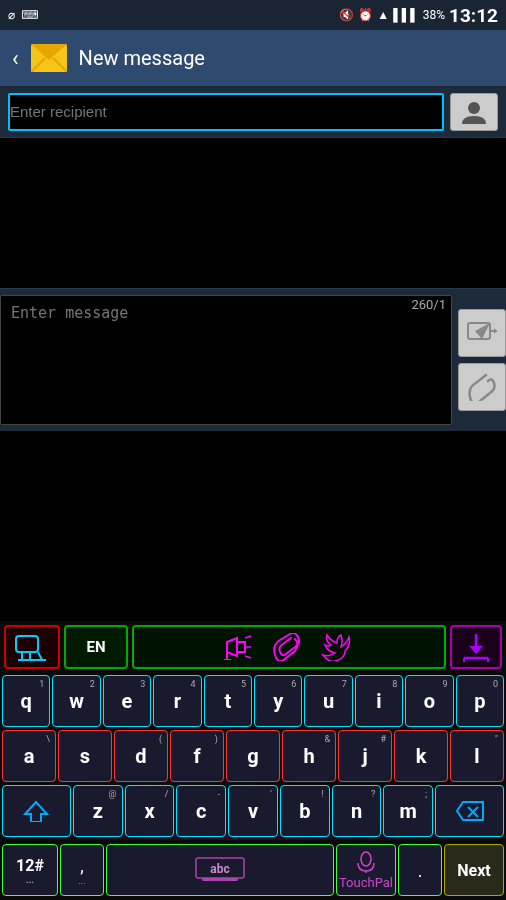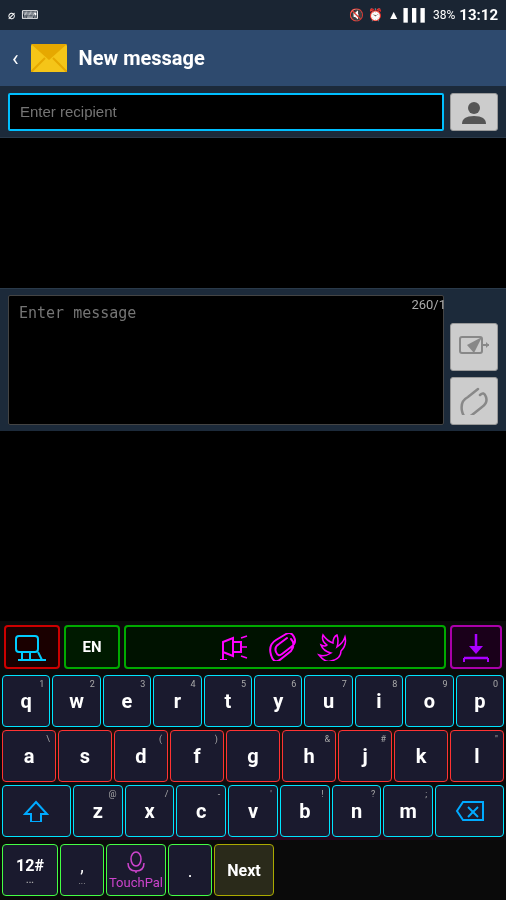--- a/index.html
+++ b/index.html
@@ -294,7 +294,7 @@
     <span>▲</span>
     <span>▌▌▌</span>
     <span>38%</span>
-    <span style="font-weight:bold;font-size:15px;">13:12</span>
+    <span style="font-weight:bold;font-size:19px;">13:12</span>
   </div>
 </div>
 

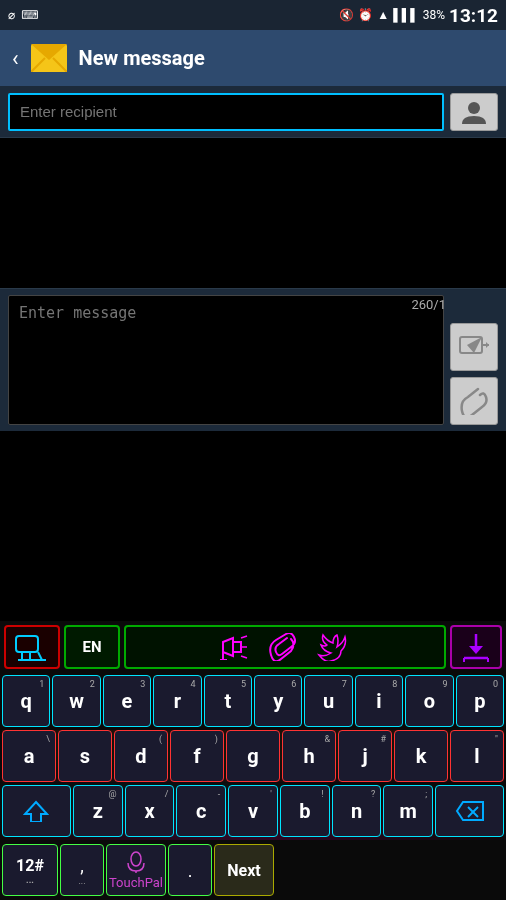--- a/index.html
+++ b/index.html
@@ -49,7 +49,7 @@
     .header-title {
       color: #fff;
       font-size: 20px;
-      font-weight: 700;
+      font-weight: 400;
     }
 
     

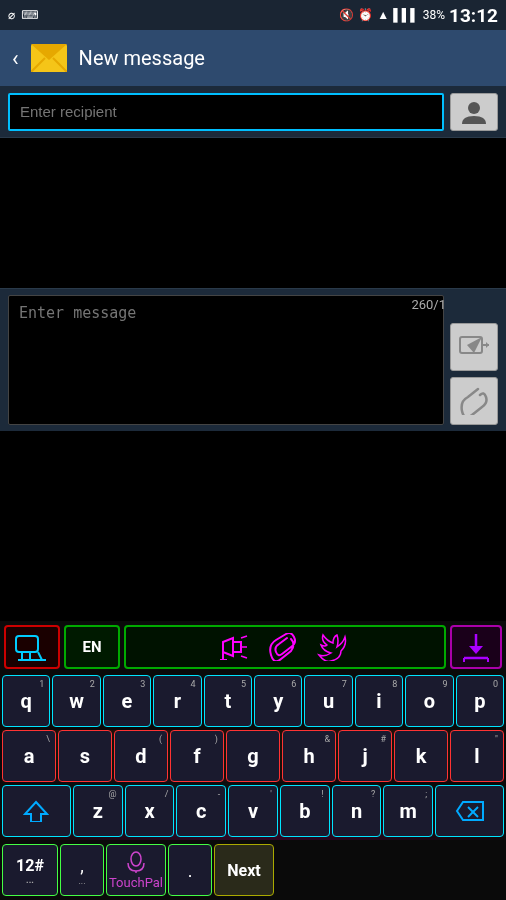--- a/index.html
+++ b/index.html
@@ -71,7 +71,7 @@
       border-radius: 2px;
       color: #fde047;
       font-size: 15px;
-      padding: 0 10px;
+      padding: 0 0;
       outline: none;
     }
     .contact-btn {

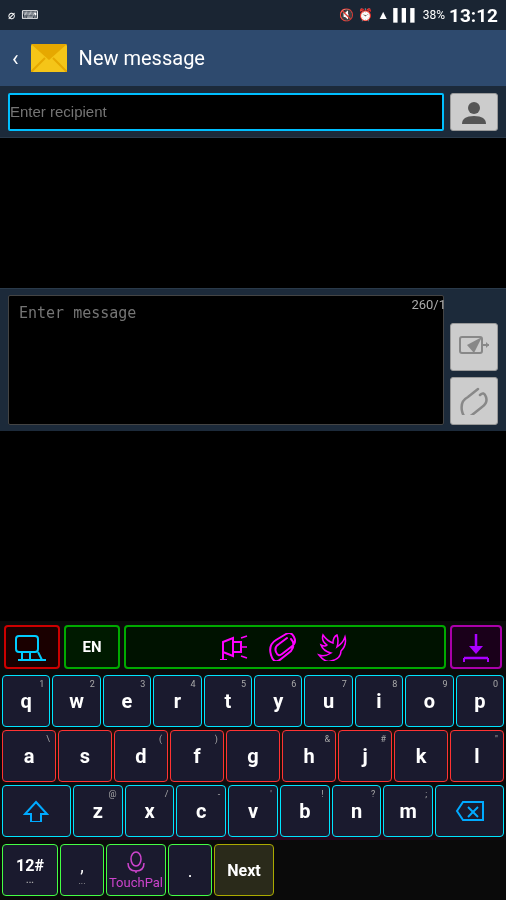--- a/index.html
+++ b/index.html
@@ -322,7 +322,7 @@
 
 <div class="message-body"></div>
 
-<div style="position:relative; background:#1c2a3a; display:flex; align-items:flex-end; padding:6px 8px; gap:6px; border-top:1px solid #2a3a4a;">
+<div style="position:relative; background:#1c2a3a; display:flex; align-items:center; padding:6px 0; gap:6px; border-top:1px solid #2a3a4a;">
   <textarea class="message-textarea" placeholder="Enter message" style=""></textarea>
   <div style="position:absolute; top:8px; right:60px; color:#aaa; font-size:13px;">260/1</div>
   <div class="side-buttons">

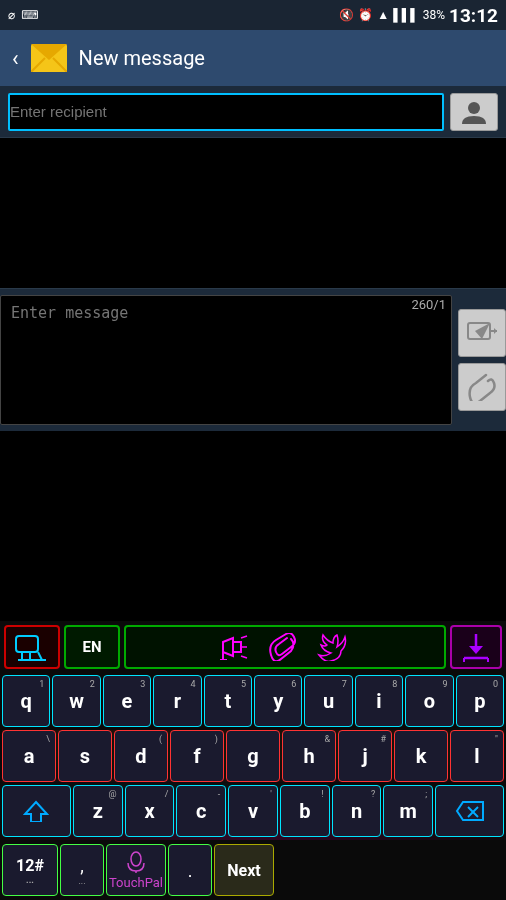--- a/index.html
+++ b/index.html
@@ -153,7 +153,7 @@
       background: #1a0000;
     }
     .kb-tool-btn.lang {
-      width: 56px;
+      width: 64px;
       border: 2px solid #00aa00;
       background: #001a00;
       color: #fff;

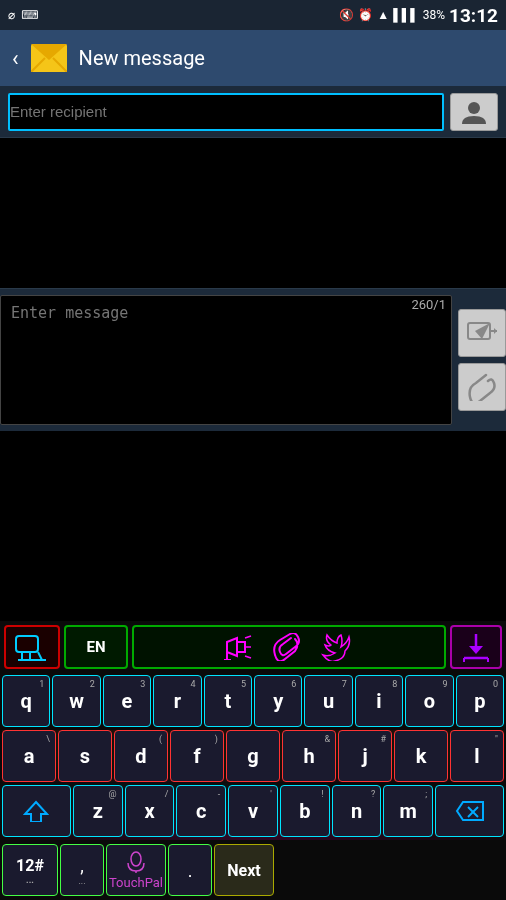--- a/index.html
+++ b/index.html
@@ -450,6 +450,14 @@
       <span>,</span>
       <span style="font-size:9px;color:#aaa;">...</span>
     </div>
+    <div class="bottom-key abc-style">
+
+      <svg width="52" height="28" viewBox="0 0 52 28">
+        <rect x="2" y="2" width="48" height="20" rx="2" fill="none" stroke="#aa44aa" stroke-width="1.5"></rect>
+        <text x="26" y="17" text-anchor="middle" fill="#cc88cc" font-size="12" font-weight="bold">abc</text>
+        <rect x="8" y="22" width="36" height="3" rx="1" fill="#aa44aa"></rect>
+      </svg>
+    </div>
     <div class="bottom-key mic">
       <svg width="22" height="22" viewBox="0 0 22 22">
         <ellipse cx="11" cy="8" rx="5" ry="7" fill="none" stroke="#cc44cc" stroke-width="1.5"></ellipse>

